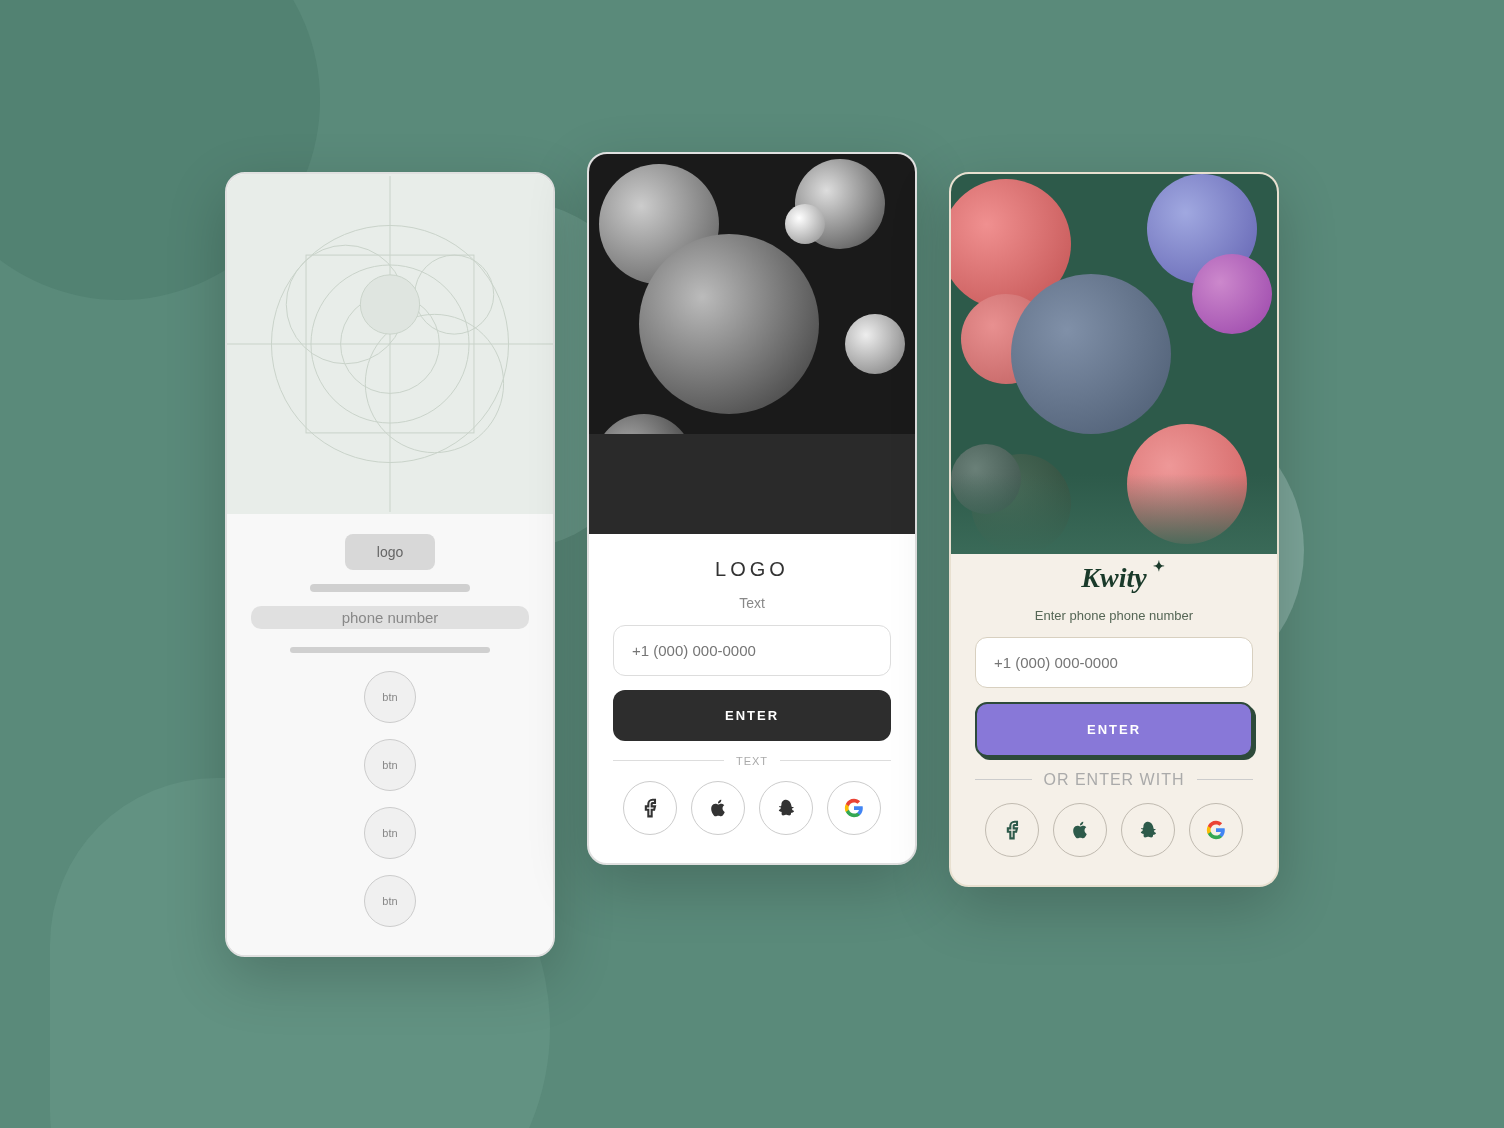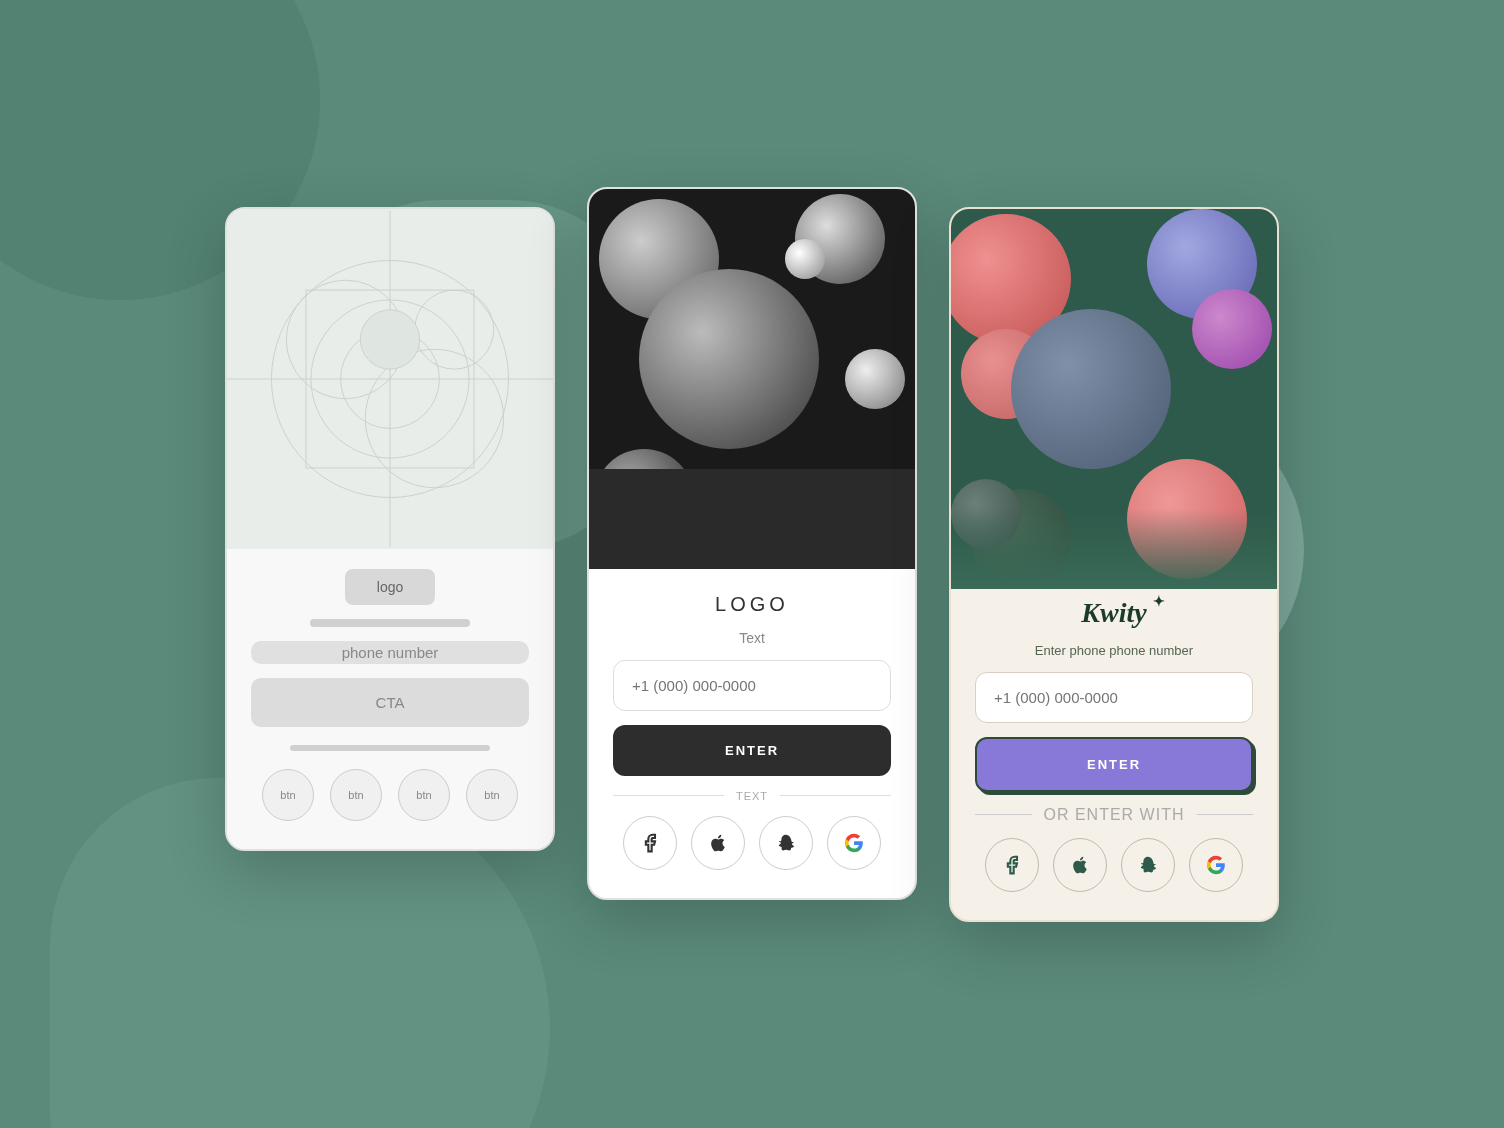--- a/index.html
+++ b/index.html
@@ -446,7 +446,6 @@
       <button class="wf-logo-btn">logo</button>
       <div class="wf-text-line"></div>
       <div class="wf-input">phone number</div>
-      <button class="wf-cta">CTA</button>
       <div class="wf-divider-line"></div>
       <div class="wf-social-row">
         <button class="wf-social-btn">btn</button>

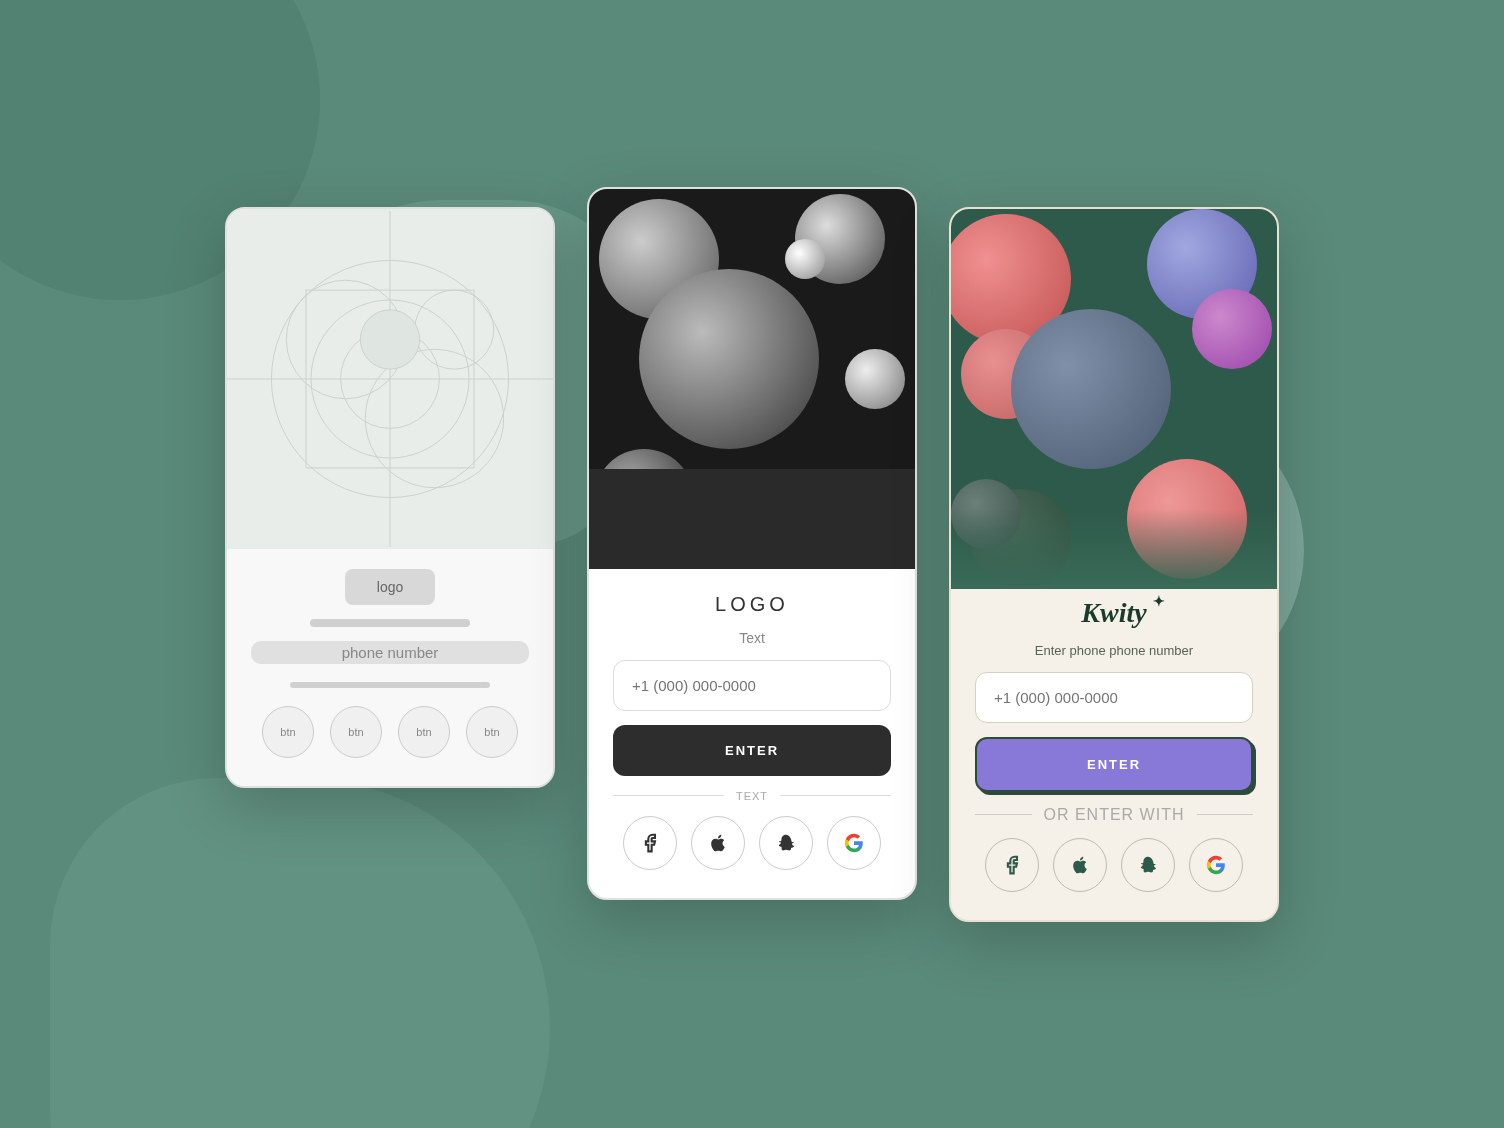--- a/index.html
+++ b/index.html
@@ -162,6 +162,7 @@
       display: flex;
       gap: 16px;
       margin-top: 4px;
+      flex-direction: column;
     }
 
     .wf-social-btn {

